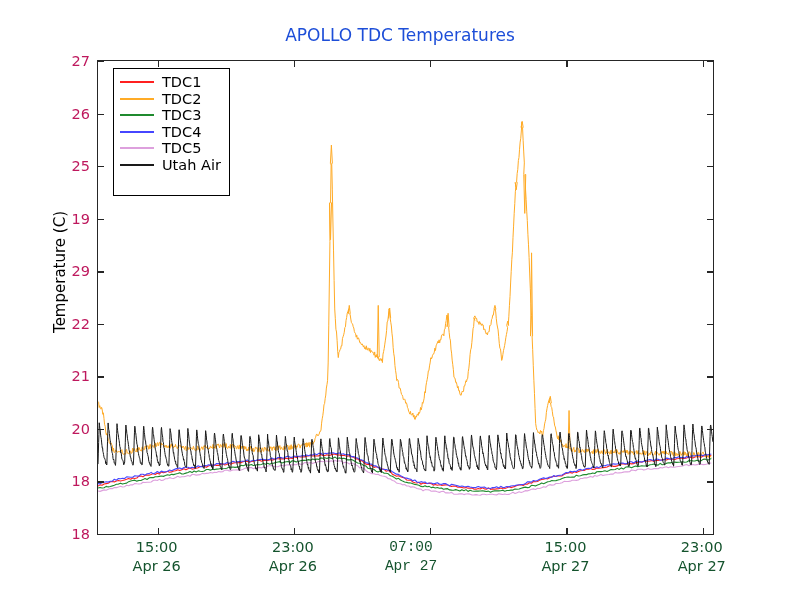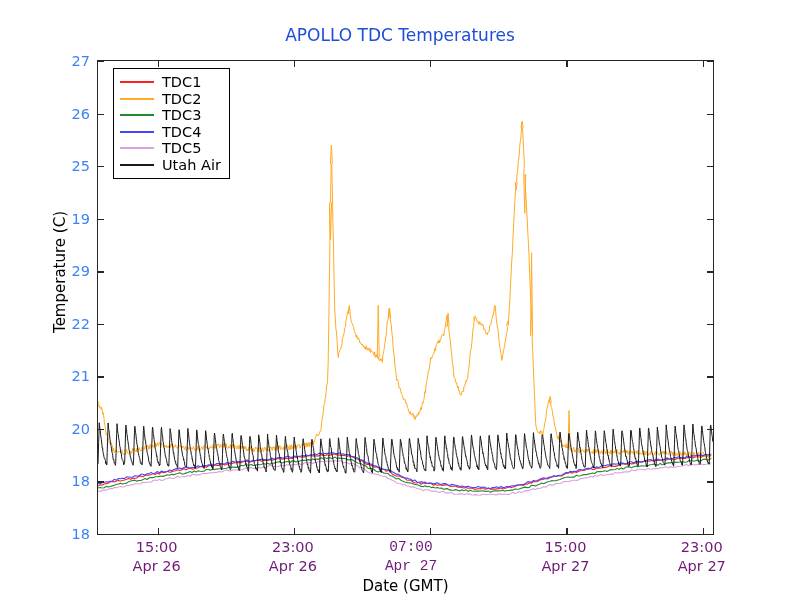--- a/index.html
+++ b/index.html
@@ -51,7 +51,7 @@
     width: 40px;
     text-align: right;
     font-size: 14.5px;
-    color: #3b82f6;
+    color: #be185d;
     transform: translateY(-50%);
   }
   #y-tick-labels {

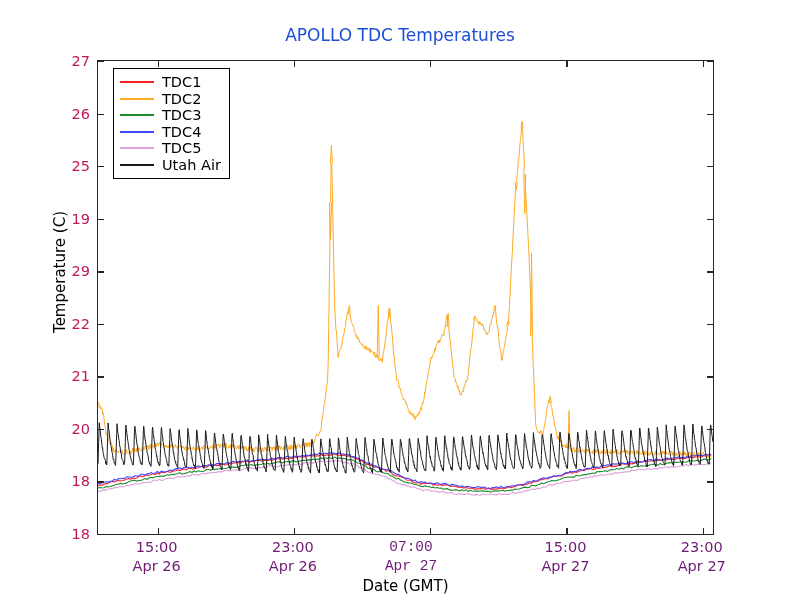--- a/index.html
+++ b/index.html
@@ -125,7 +125,7 @@
     top: 68px;
     border: 1.2px solid #000000;
     background: #ffffff;
-    padding: 5px 8px 5px 6px;
+    padding: 5px 8px 22px 6px;
     box-sizing: border-box;
   }
   .legend-row {

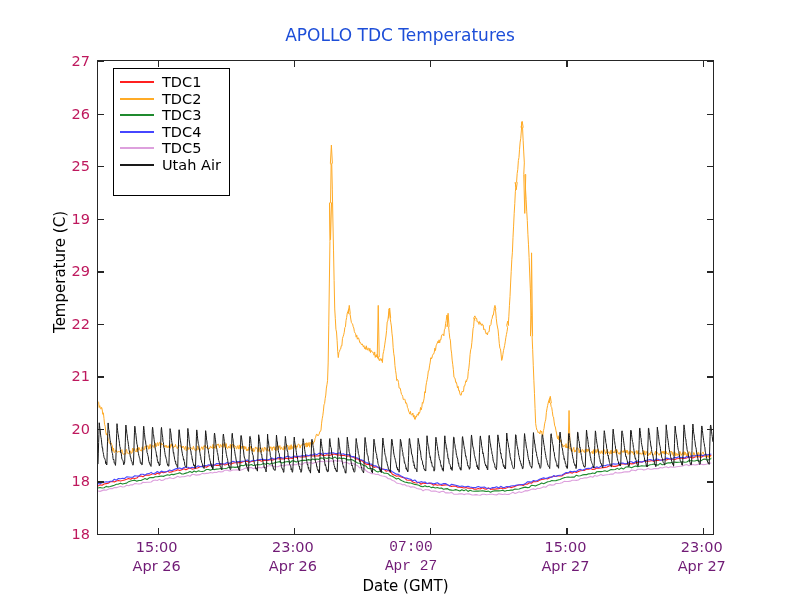--- a/index.html
+++ b/index.html
@@ -96,7 +96,7 @@
     margin-left: -60px;
     text-align: center;
     font-size: 14.5px;
-    color: #701a75;
+    color: #14532d;
     line-height: 19px;
   }
   #y-axis-label {

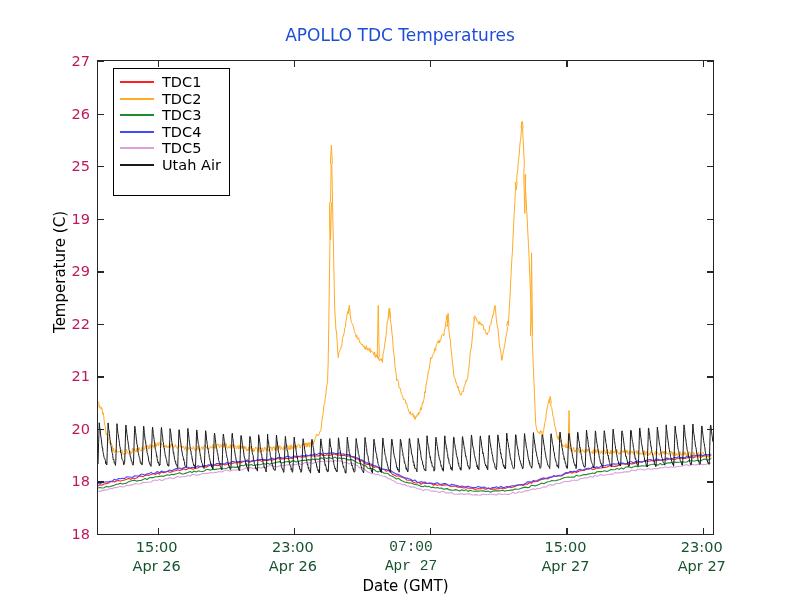--- a/index.html
+++ b/index.html
@@ -233,7 +233,6 @@
       </div>
     </div>
 
-  <div id="x-axis-label">Date (GMT)</div>
 
   <div id="legend">
       <div class="legend-row">

